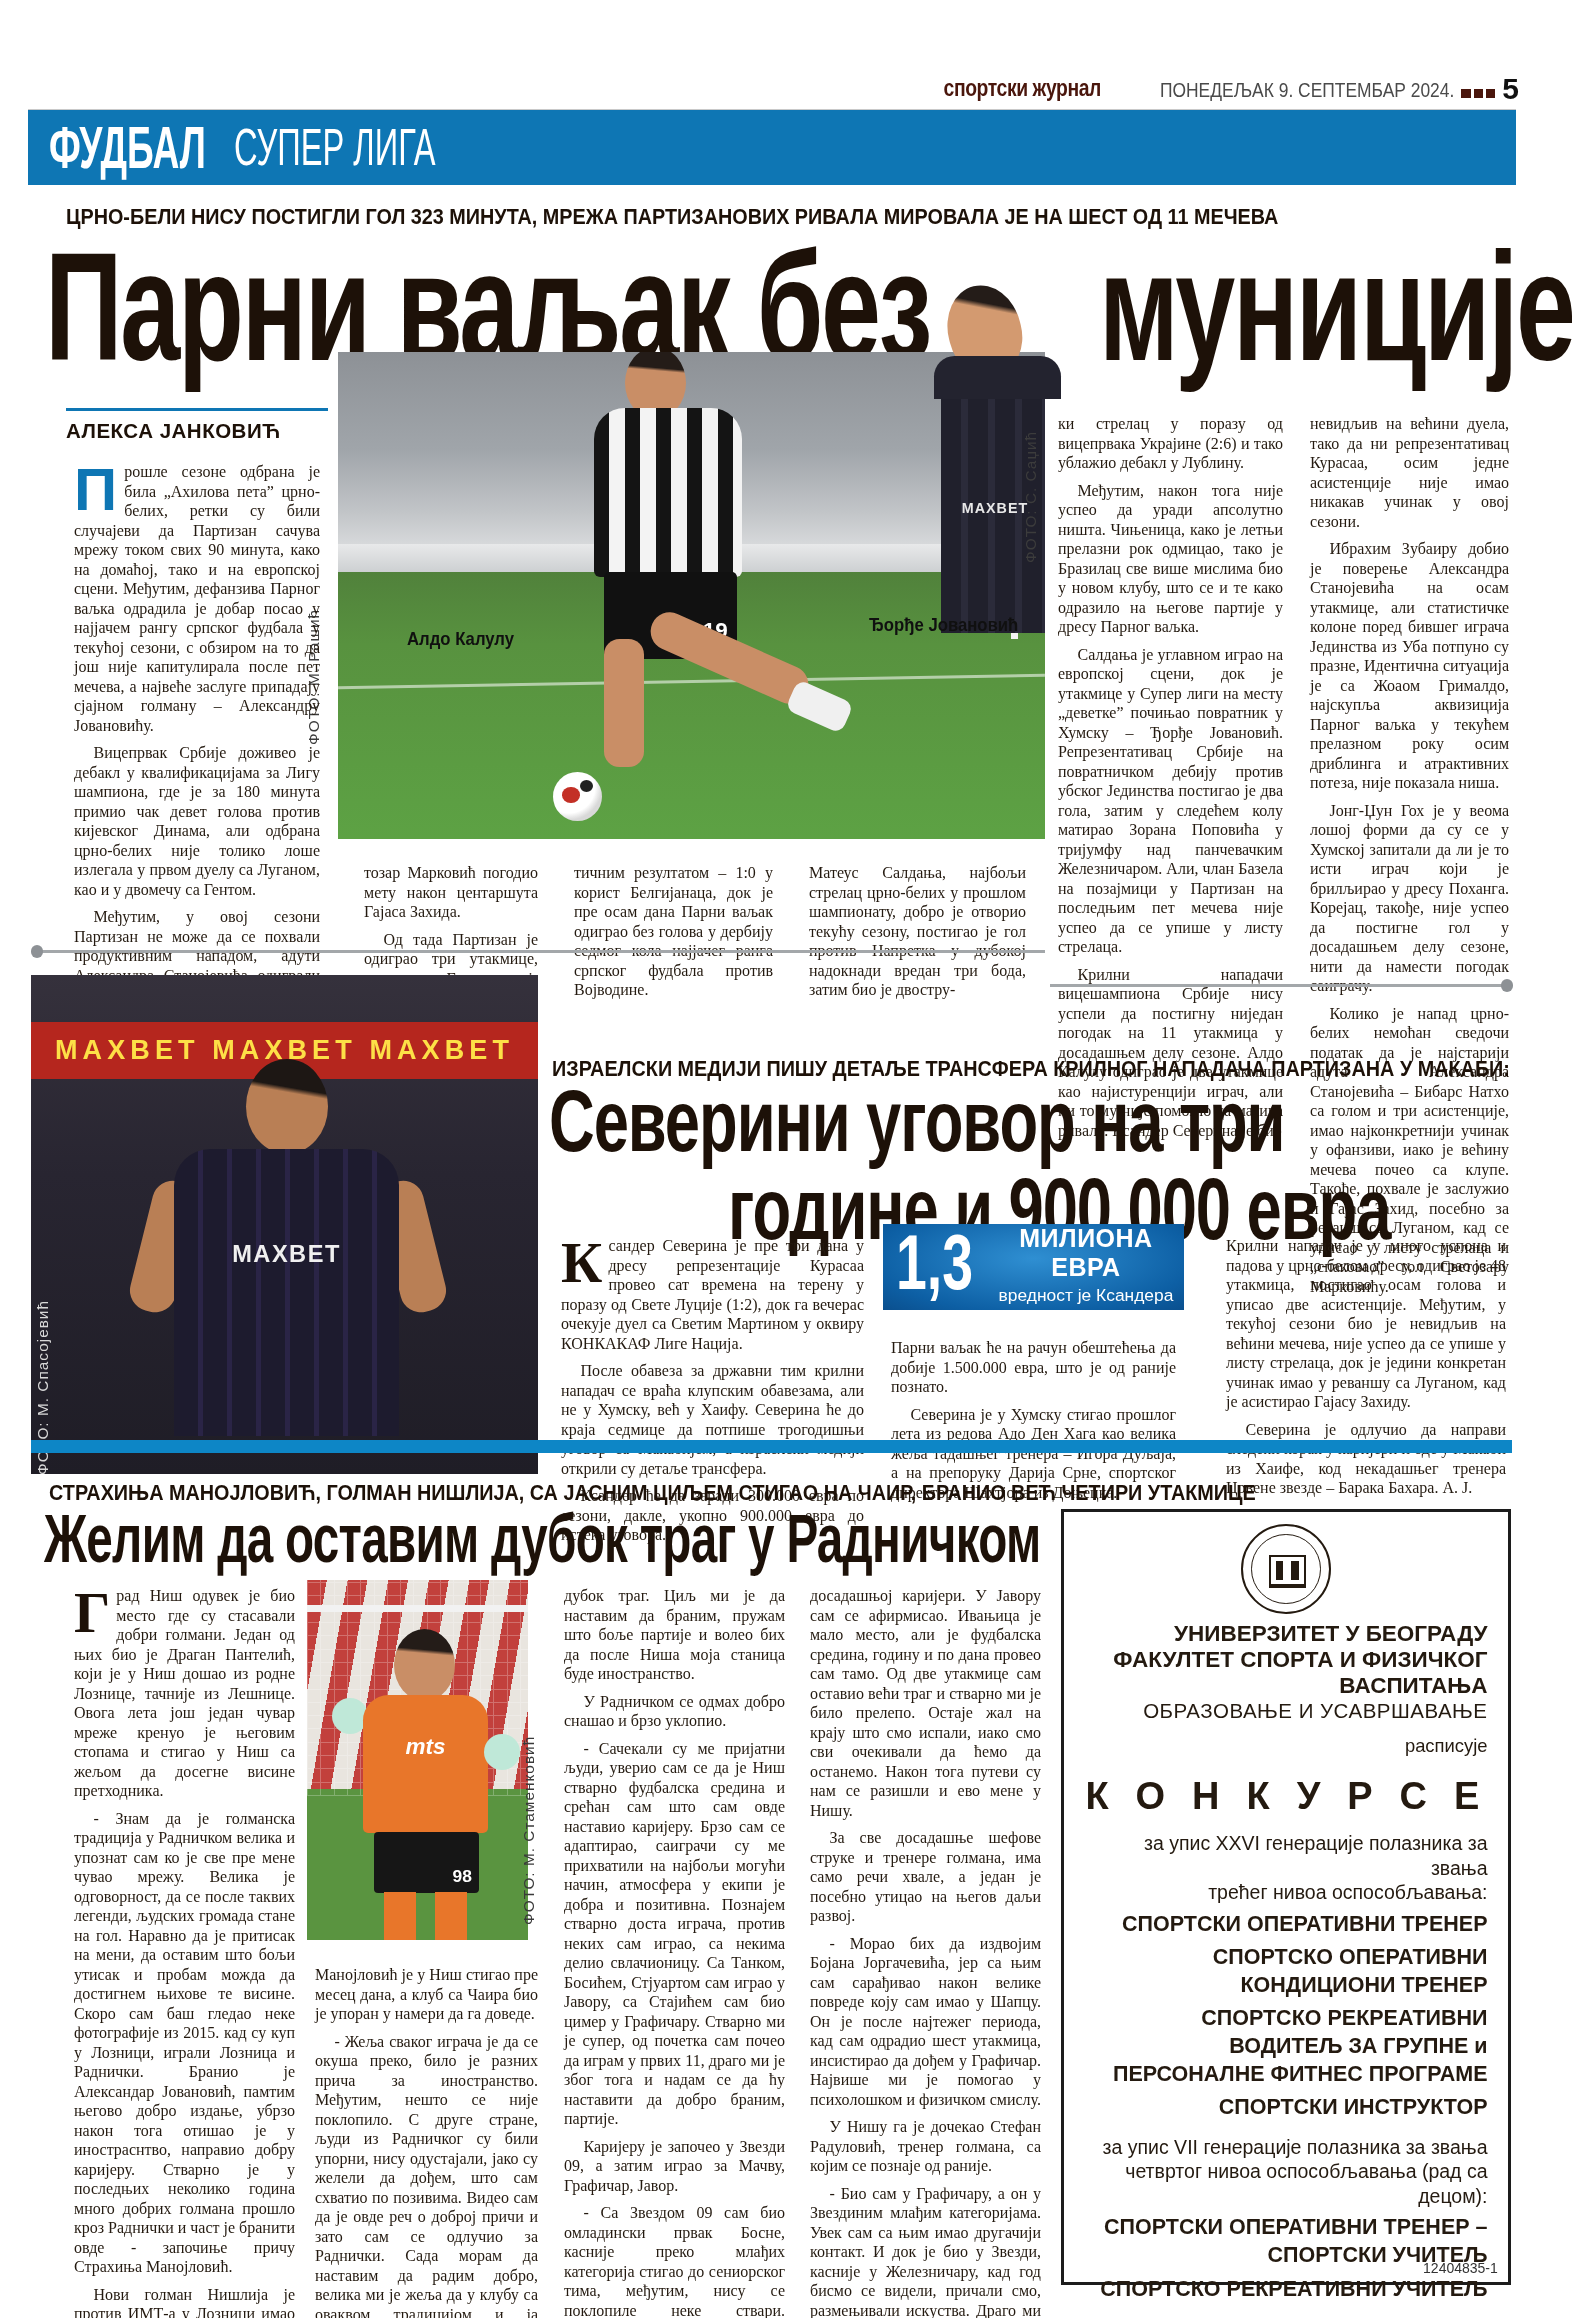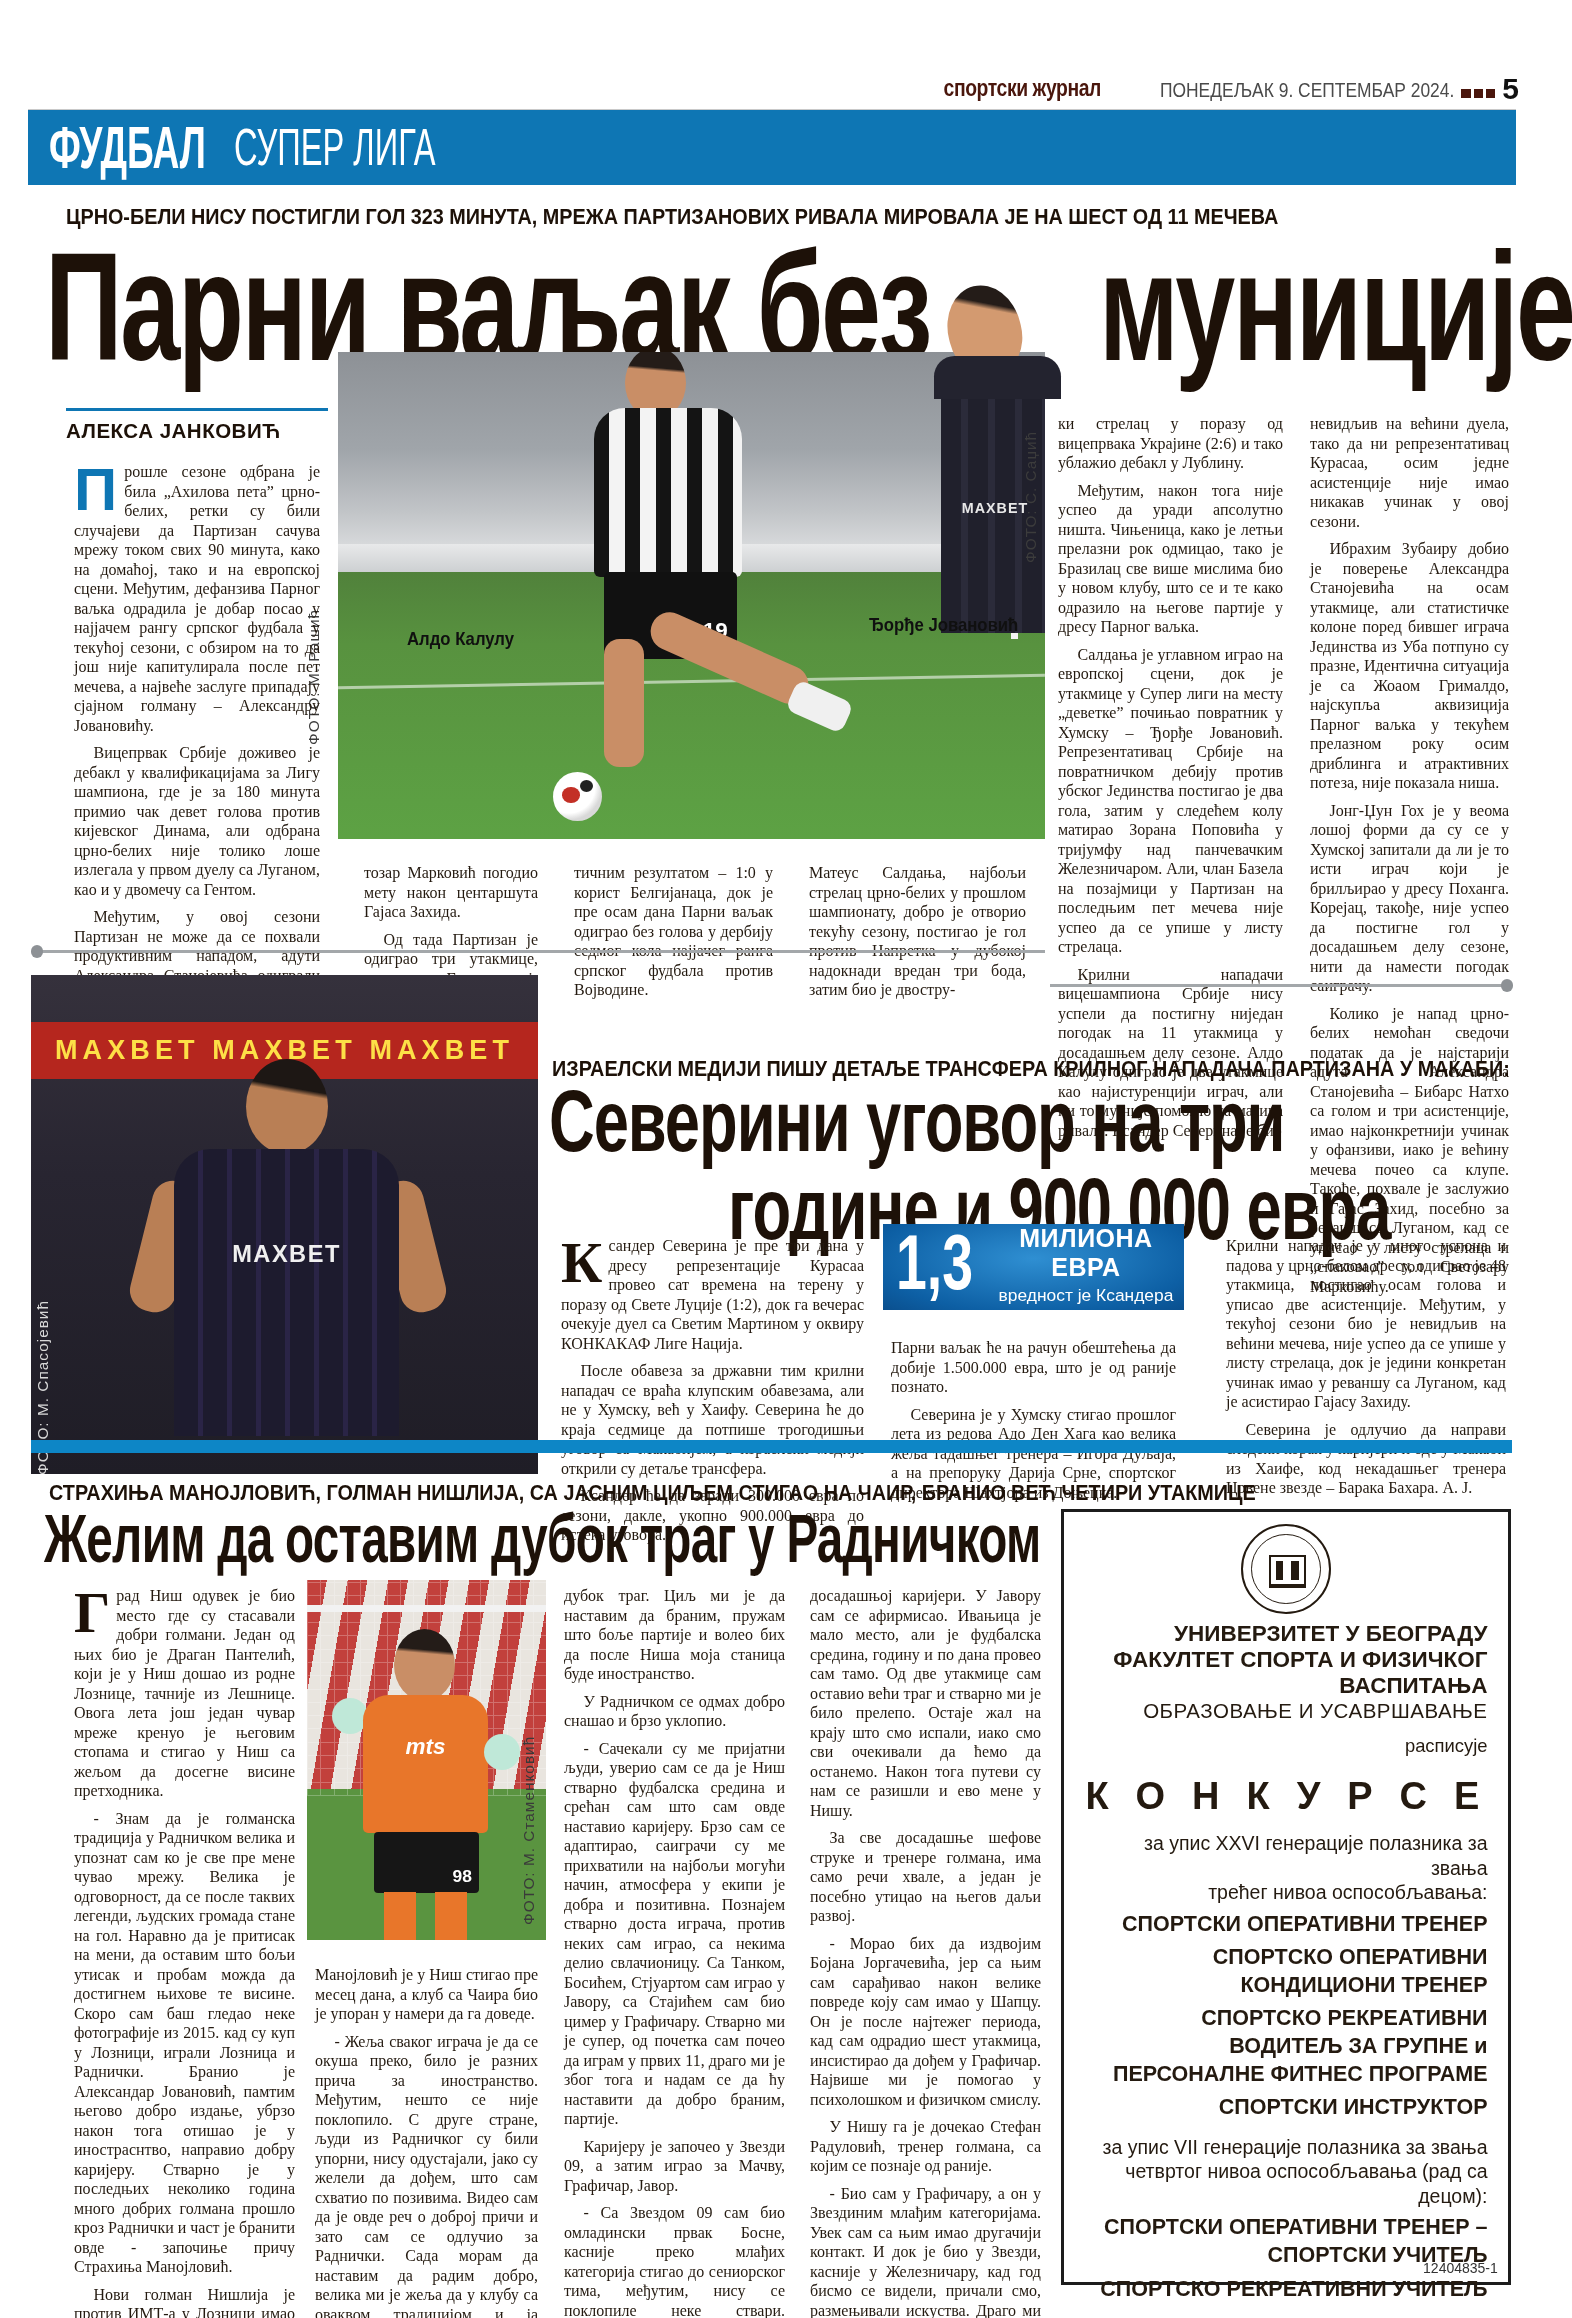--- a/index.html
+++ b/index.html
@@ -92,7 +92,7 @@
        font-family:"Liberation Sans",sans-serif;font-weight:bold;font-size:23.6px;letter-spacing:1.5px;}
   .p2-armL{position:absolute;left:110px;top:205px;width:46px;height:133px;background:#b97f55;border-radius:20.5px;transform:rotate(14deg);}
   .p2-armR{position:absolute;left:358px;top:205px;width:46px;height:133px;background:#b97f55;border-radius:20.5px;transform:rotate(-14deg);}
-  .ph3{left:307px;top:1580px;width:239px;height:360px;
+  .ph3{left:307px;top:1580px;width:221px;height:360px;
        background:linear-gradient(180deg,rgba(0,0,0,0) 0 58%,#5a9440 58% 100%),
                   repeating-linear-gradient(100deg,#c2403c 0 19.5px,#e9e5df 19.5px 40px);}
   .ph3 .net{position:absolute;left:0;top:0;width:100%;height:60%;opacity:.25;

